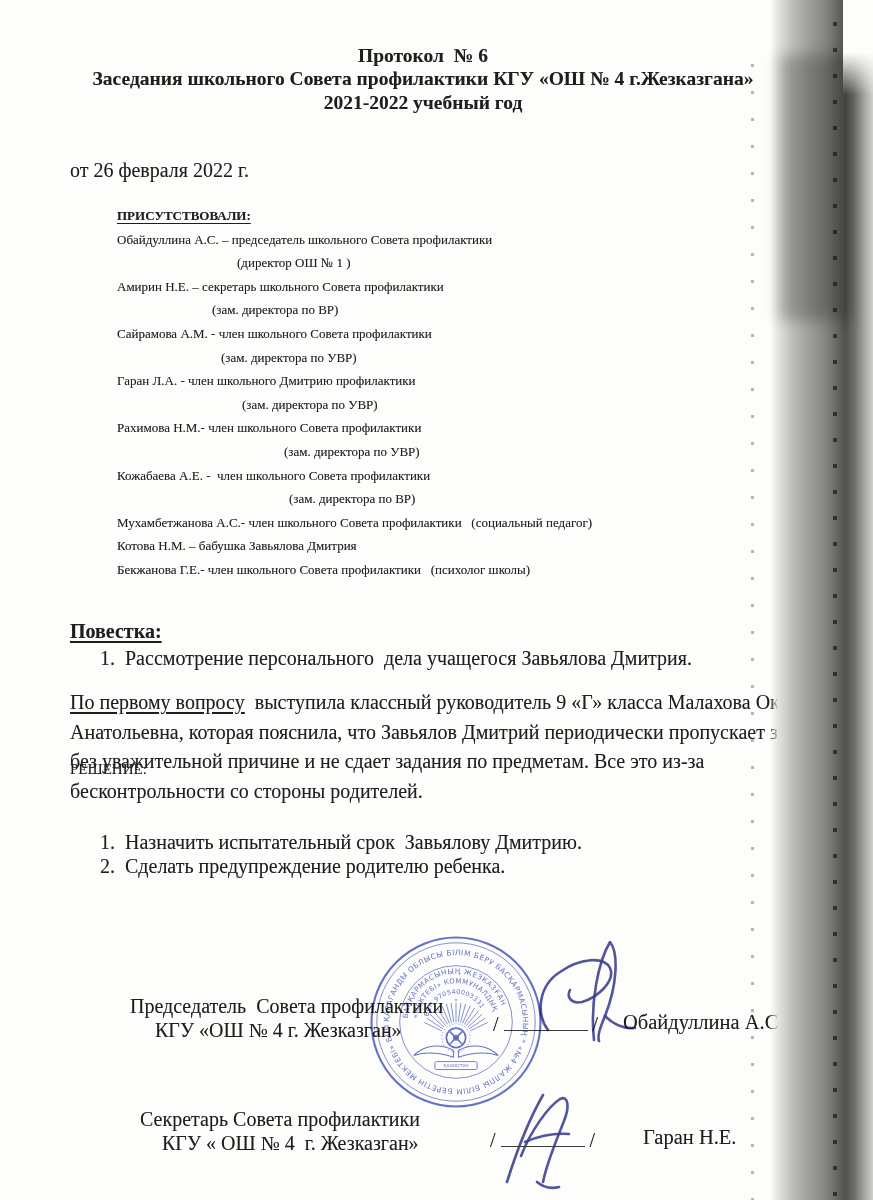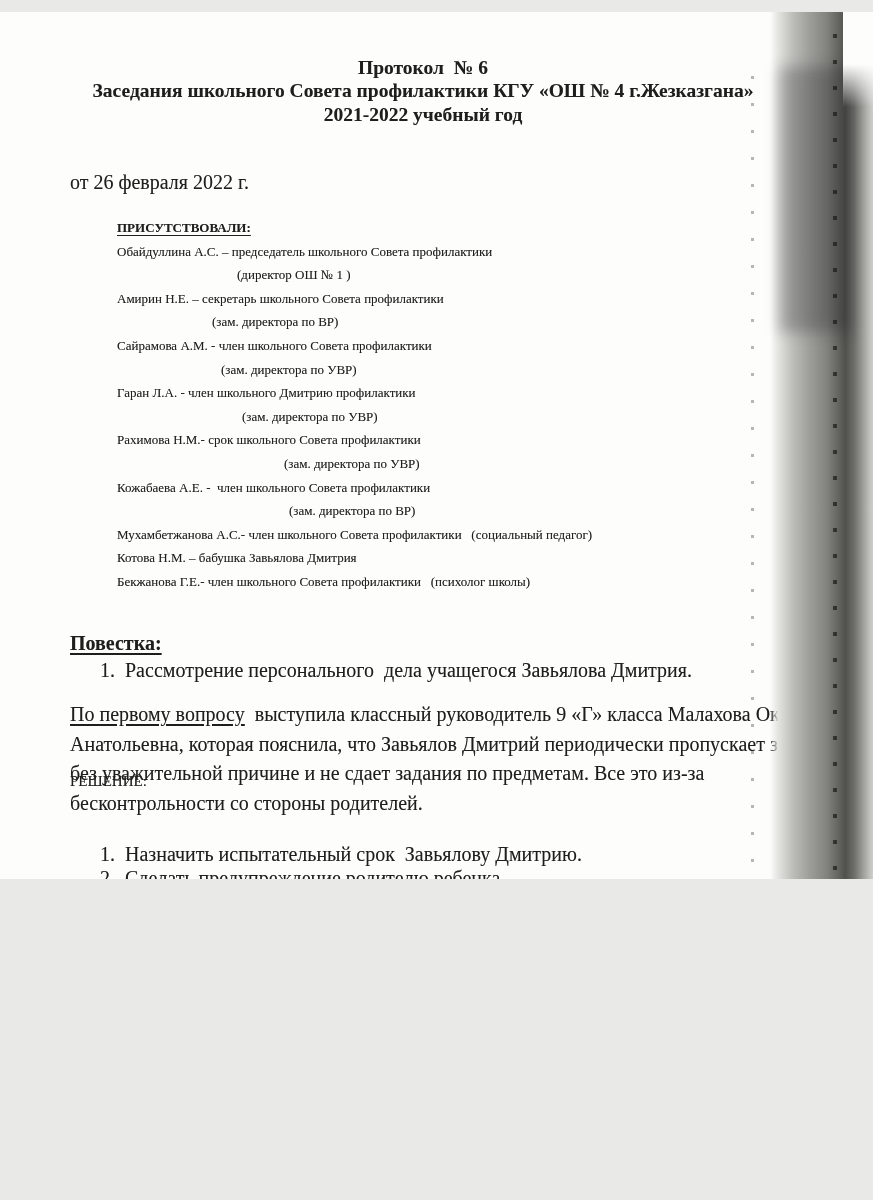--- a/index.html
+++ b/index.html
@@ -4,7 +4,7 @@
 <style>
   html,body{margin:0;padding:0;background:#e9e9e7;}
   .page{
-    position:relative; width:873px; height:867px; margin:12px auto;
+    position:relative; width:873px; height:1200px; margin:0 auto;
     background:var(--paper,#fdfdfc); overflow:hidden;
     font-family:"Liberation Serif","DejaVu Serif",serif;
     color:var(--text-ink,#1e1e1d);

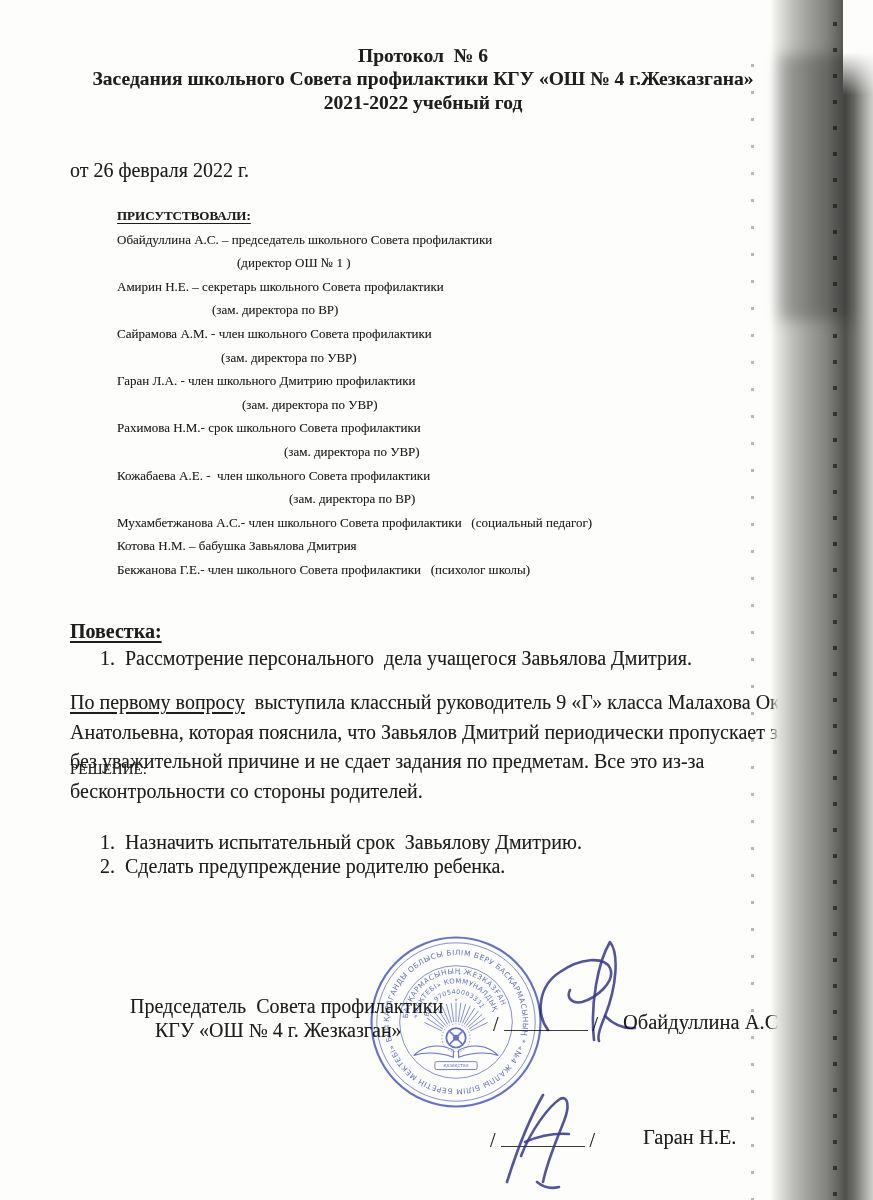--- a/index.html
+++ b/index.html
@@ -118,7 +118,7 @@
   </div>
 
   <div class="member">
-    <span class="a-main t">Рахимова Н.М.- срок школьного Совета профилактики</span>
+    <span class="a-main t">Рахимова Н.М.- член школьного Совета профилактики</span>
     <span class="a-sub t">(зам. директора по УВР)</span>
   </div>
 

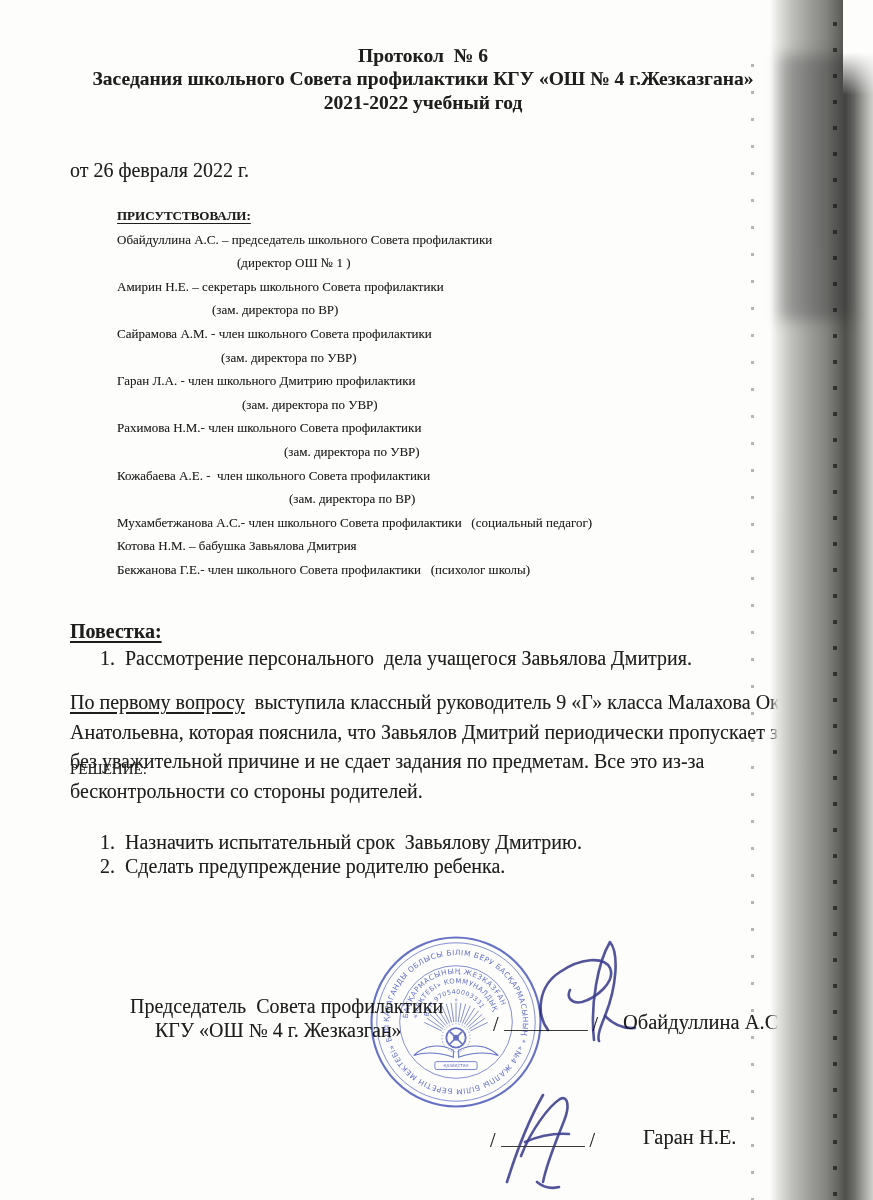--- a/index.html
+++ b/index.html
@@ -234,6 +234,10 @@
     <path d="M 40 92 C 46 97 54 99 62 97"></path>
   </svg>
 
+  <div class="sig-roles second">
+    <div class="r1 t">Секретарь Совета профилактики</div>
+    <div class="r2 t">КГУ « ОШ № 4  г. Жезказган»</div>
+  </div>
   <div class="slash-line second"><span class="t">/</span><span class="uline"></span><span class="t">/</span></div>
   <div class="sig-name second t">Гаран Н.Е.</div>
 

